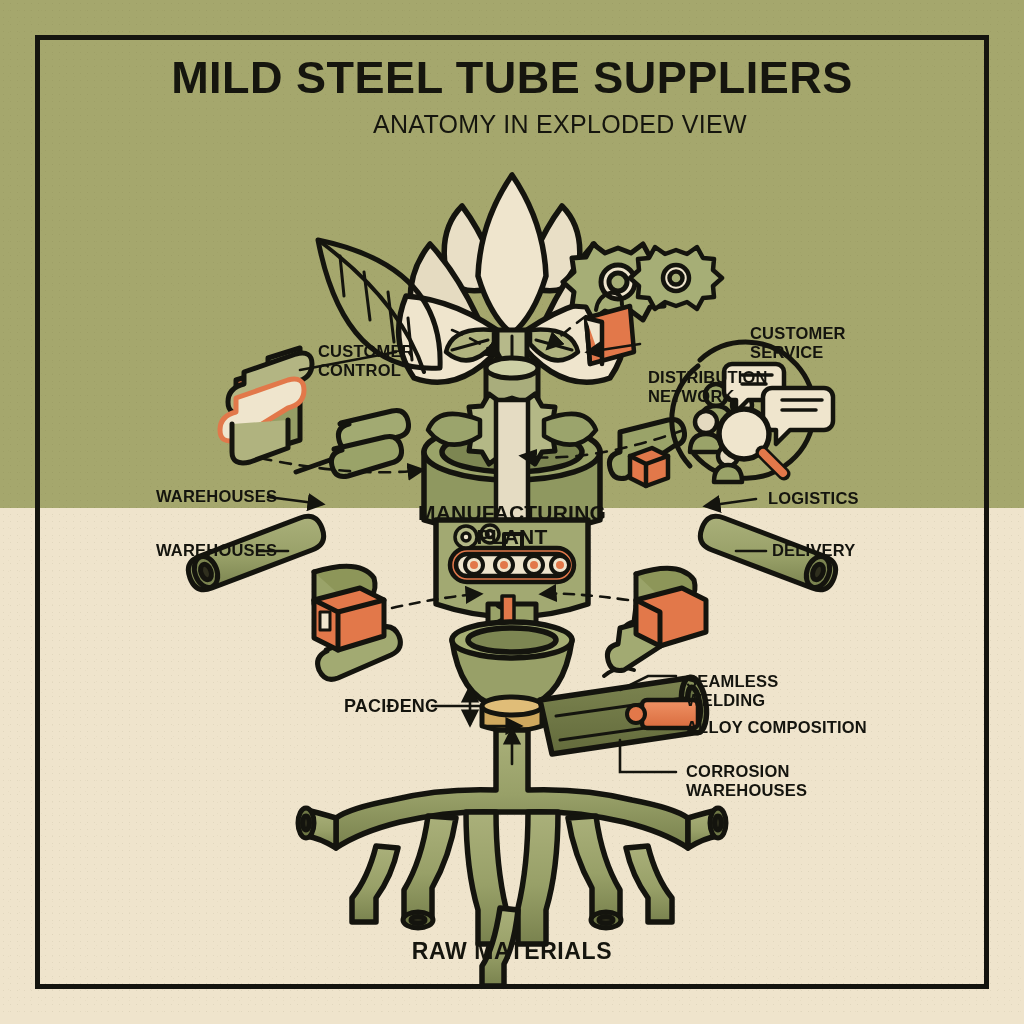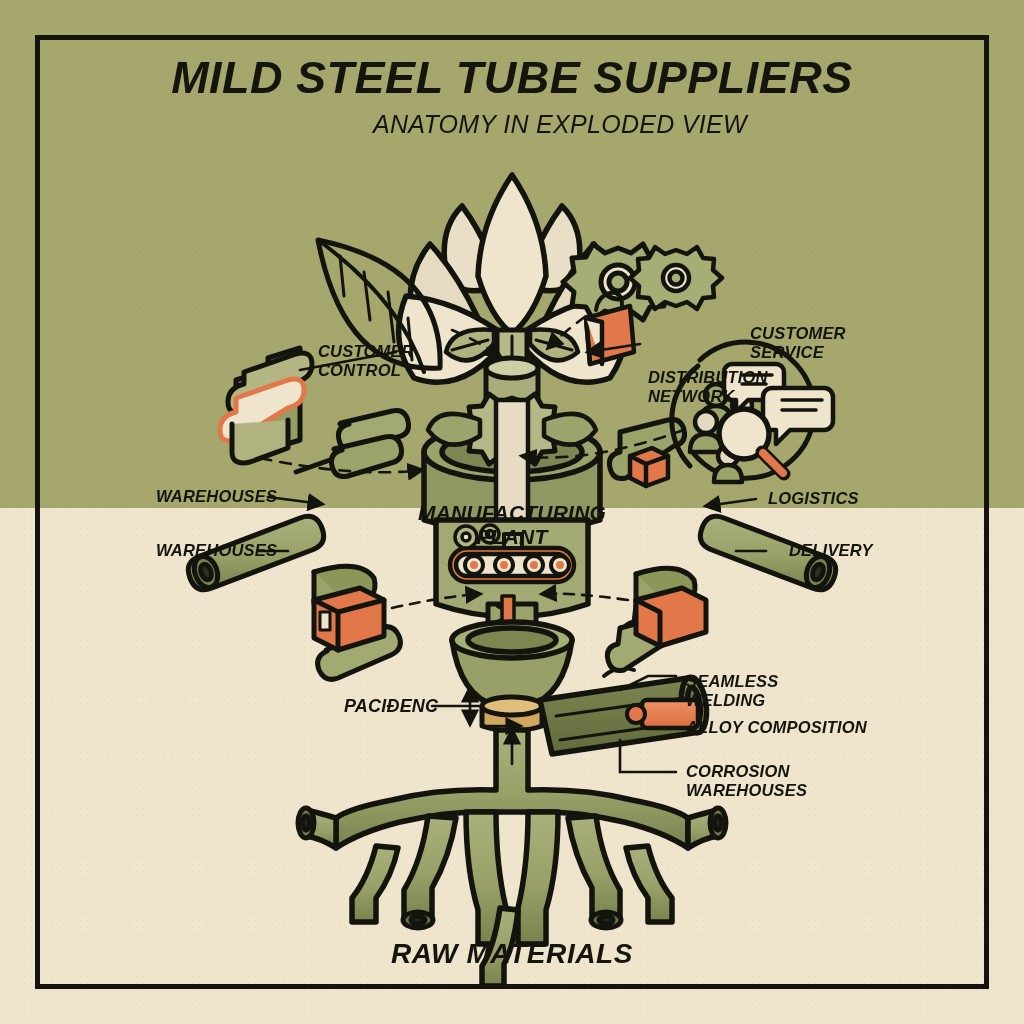--- a/index.html
+++ b/index.html
@@ -7,7 +7,6 @@
     position:relative;width:1024px;height:1016px;overflow:hidden;
     font-family:"Liberation Sans","DejaVu Sans",sans-serif;
     background:#7dd3fc;
-    font-style:italic;
   }
   .bg-top{position:absolute;left:0;top:0;width:1024px;height:508px;background:#a5a76d;}
   .bg-bottom{position:absolute;left:0;top:508px;width:1024px;height:516px;background:#efe4cc;}

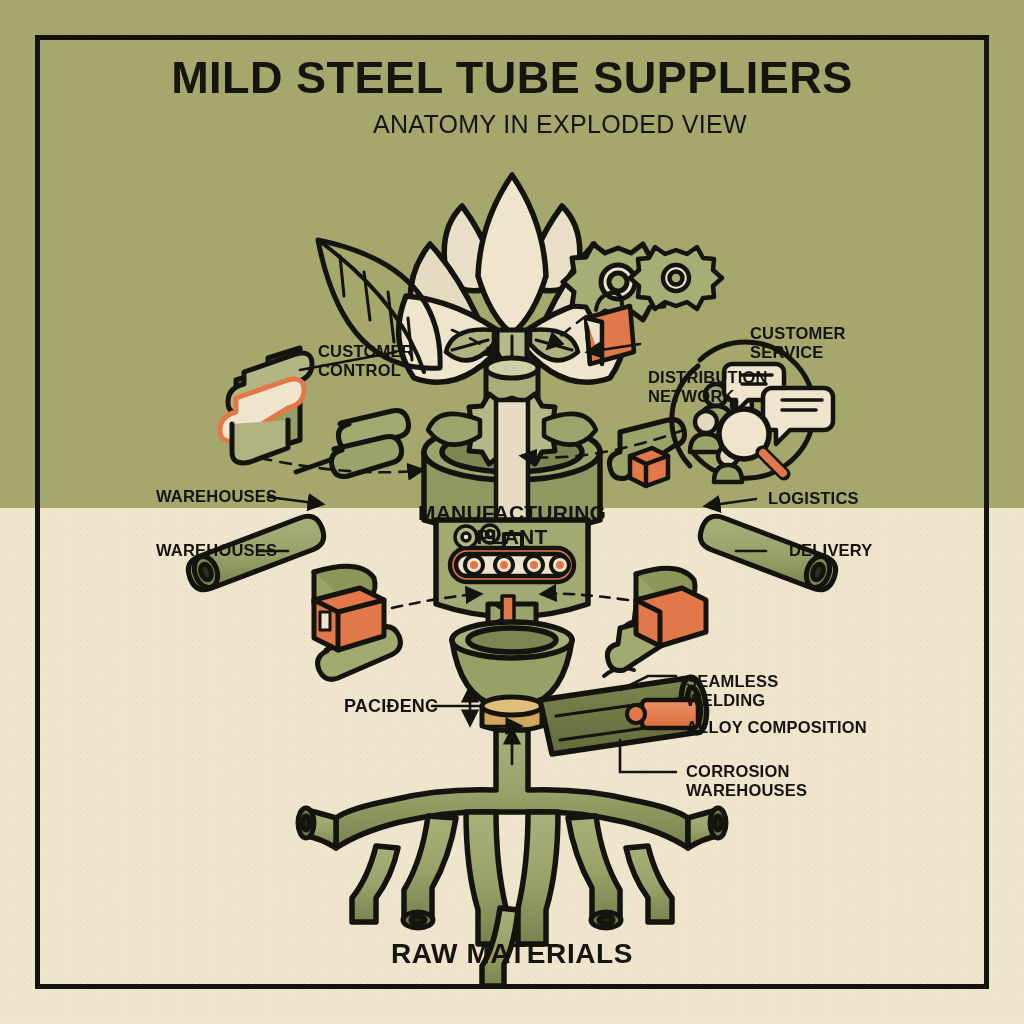--- a/index.html
+++ b/index.html
@@ -354,7 +354,7 @@
   <div class="lbl big ctr" style="left:412px;top:485px;width:200px;">MANUFACTURING
 PLANT</div>
   <div class="lbl" style="left:768px;top:489px;">LOGISTICS</div>
-  <div class="lbl" style="left:772px;top:541px;margin-left:17px;">DELIVERY</div>
+  <div class="lbl" style="left:772px;top:541px;">DELIVERY</div>
   <div class="lbl sm" style="left:344px;top:696px;">PACIÐENC</div>
   <div class="lbl" style="left:686px;top:672px;">SEAMLESS
 WELDING</div>

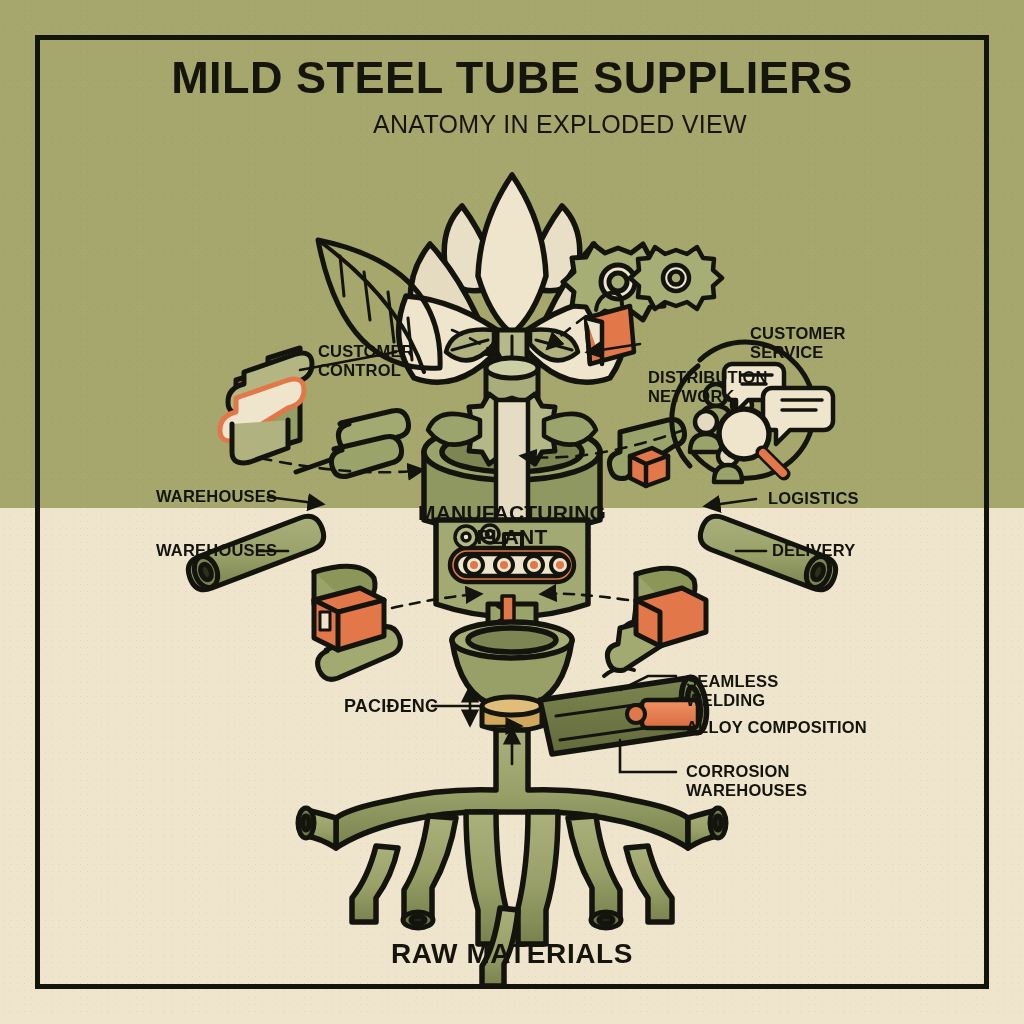--- a/index.html
+++ b/index.html
@@ -22,7 +22,7 @@
   .ttl{position:absolute;width:100%;text-align:center;color:#15150e;}
   #title{top:52px;font-size:45px;font-weight:bold;letter-spacing:.5px;}
   #subtitle{top:110px;font-size:25px;letter-spacing:.3px;padding-left:48px;}
-  #rawmat{top:938px;font-size:28px;font-weight:bold;letter-spacing:.6px;}
+  #rawmat{top:938px;font-size:23px;font-weight:bold;letter-spacing:.6px;}
 
   .lbl{position:absolute;color:#14140e;font-size:16.5px;font-weight:bold;
        line-height:1.13;letter-spacing:.2px;white-space:pre-line;}

